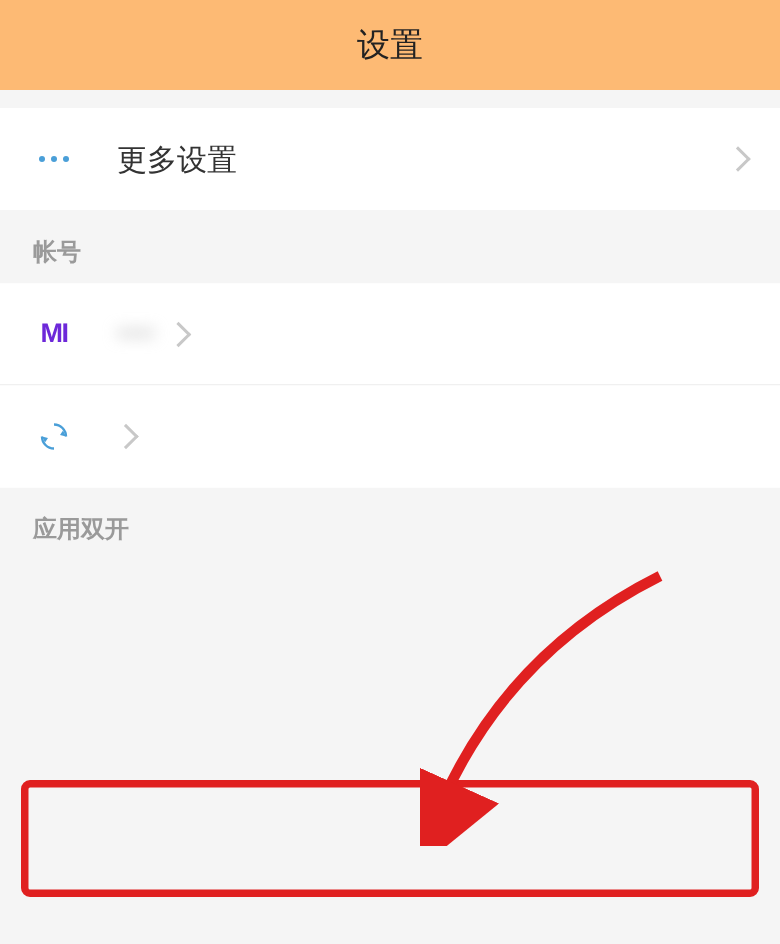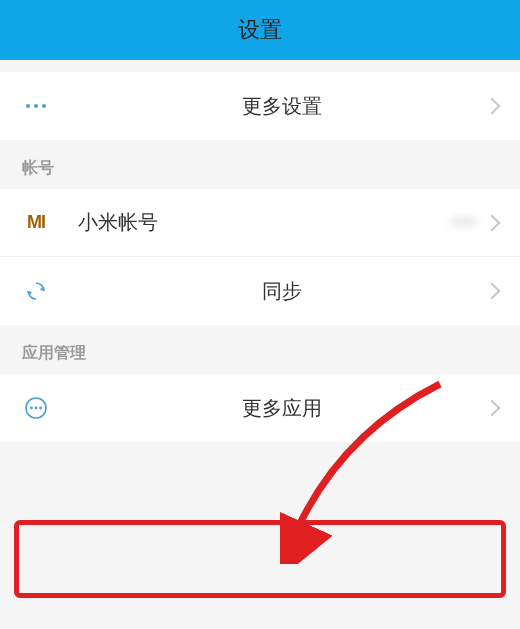--- a/index.html
+++ b/index.html
@@ -12,7 +12,7 @@
       overflow: hidden;
     }
     .header {
-      background: #0ea5e9;
+      background: #fdba74;
       height: 60px;
       display: flex;
       align-items: center;

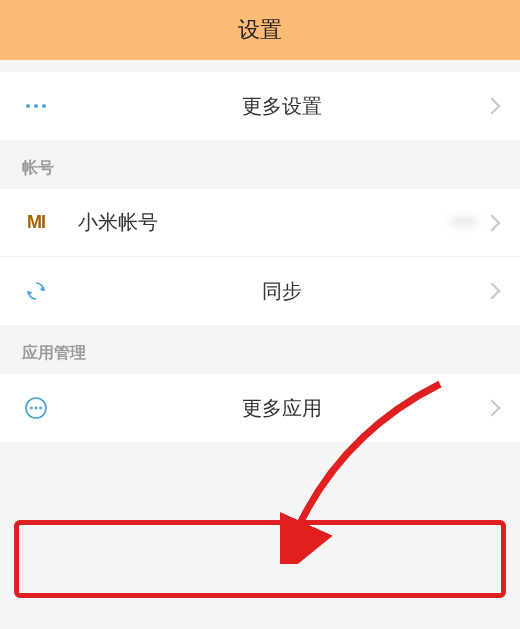--- a/index.html
+++ b/index.html
@@ -31,7 +31,7 @@
       border-bottom: 1px solid #f0f0f0;
       cursor: pointer;
     }
-    .row:last-child { border-bottom: none; text-align: center; }
+    .row:last-child { border-bottom: none; }
     .icon-slot {
       width: 28px;
       height: 28px;

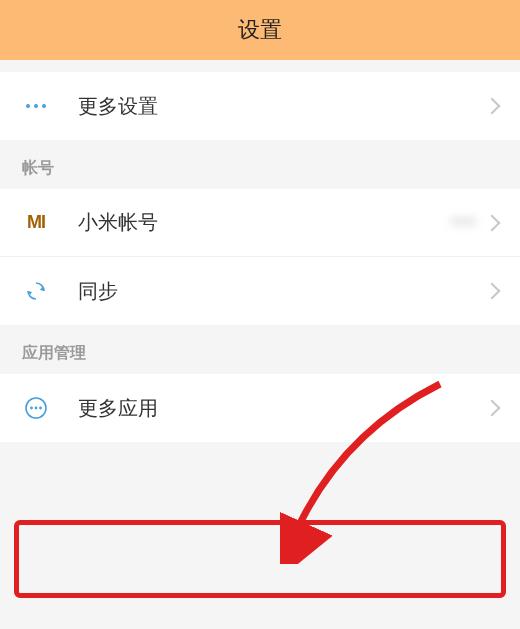--- a/index.html
+++ b/index.html
@@ -77,7 +77,7 @@
     .mi-logo {
       font-size: 18px;
       font-weight: 600;
-      color: #a16207;
+      color: #6d28d9;
       letter-spacing: -1px;
     }
     .highlight-box {

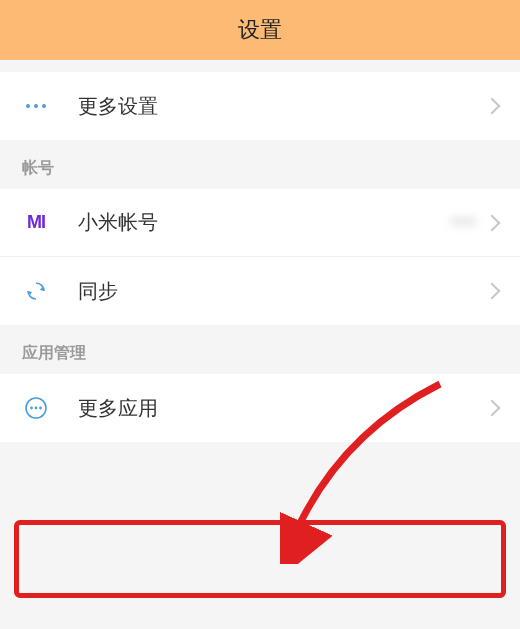--- a/index.html
+++ b/index.html
@@ -127,7 +127,6 @@
     <div class="icon-slot">
       <span class="mi-logo">MI</span>
     </div>
-    <div class="label">小米帐号</div>
     <div class="value">••••</div>
     <div class="chevron"></div>
   </div>

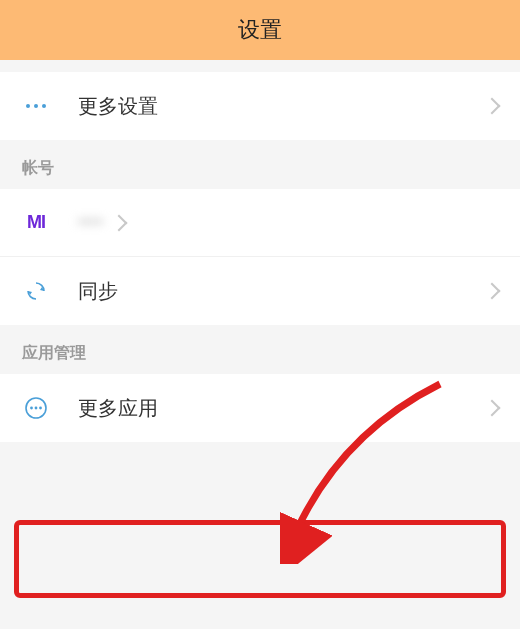--- a/index.html
+++ b/index.html
@@ -139,7 +139,6 @@
         <path d="M6 16 l-2 -4 l4 1" fill="#4a9fd8"></path>
       </svg>
     </div>
-    <div class="label">同步</div>
     <div class="chevron"></div>
   </div>
 </div>

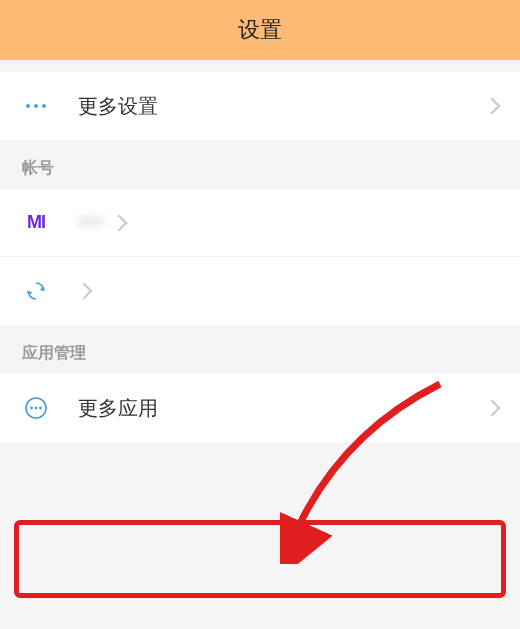--- a/index.html
+++ b/index.html
@@ -143,7 +143,7 @@
   </div>
 </div>
 
-<div class="group-title">应用管理</div>
+<div class="group-title">应用双开</div>
 
 <div class="group">
   <div class="row">

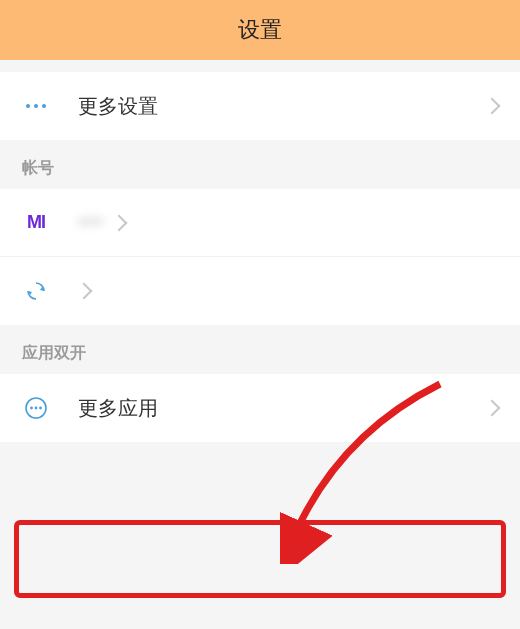--- a/index.html
+++ b/index.html
@@ -146,18 +146,6 @@
 <div class="group-title">应用双开</div>
 
 <div class="group">
-  <div class="row">
-    <div class="icon-slot">
-      <svg width="24" height="24" viewBox="0 0 24 24">
-        <circle cx="12" cy="12" r="10" fill="none" stroke="#4a9fd8" stroke-width="1.6"></circle>
-        <circle cx="7.5" cy="12" r="1.4" fill="#4a9fd8"></circle>
-        <circle cx="12" cy="12" r="1.4" fill="#4a9fd8"></circle>
-        <circle cx="16.5" cy="12" r="1.4" fill="#4a9fd8"></circle>
-      </svg>
-    </div>
-    <div class="label">更多应用</div>
-    <div class="chevron"></div>
-  </div>
 </div>
 
 <div class="highlight-box"></div>

